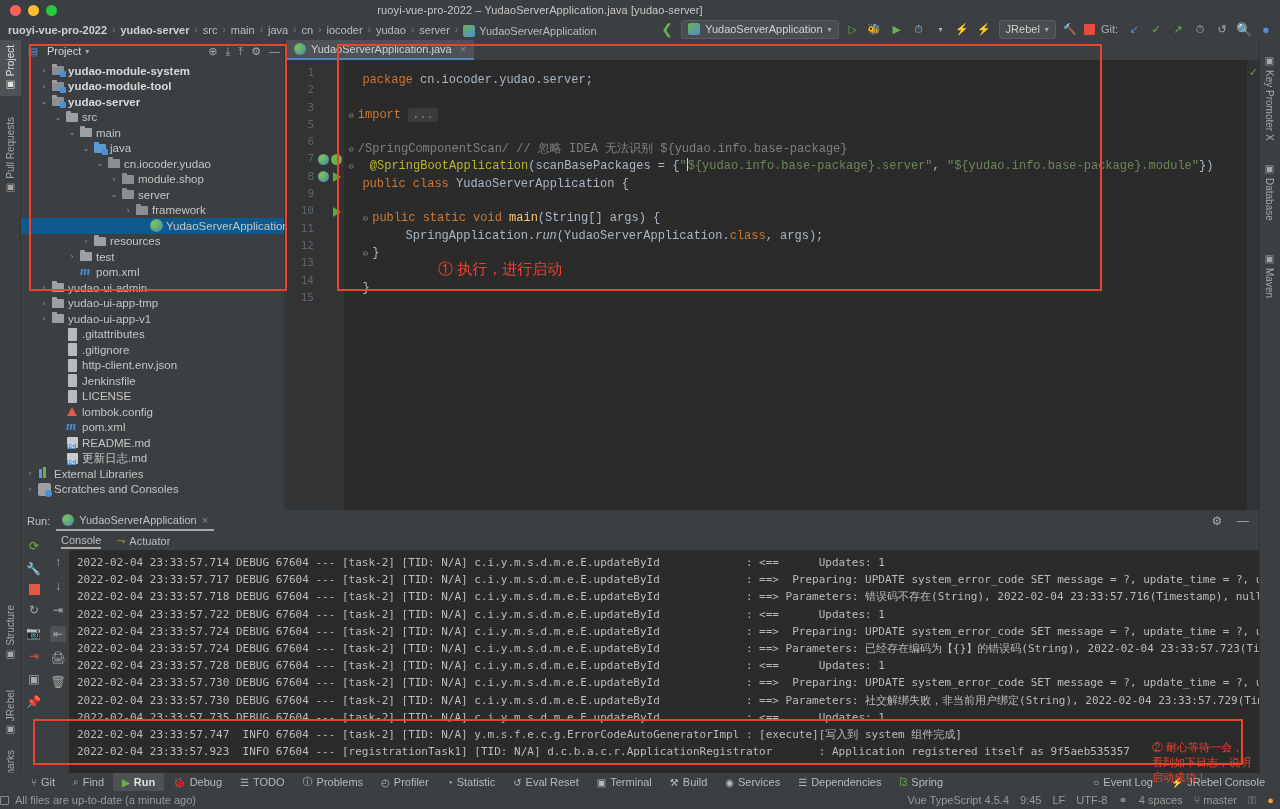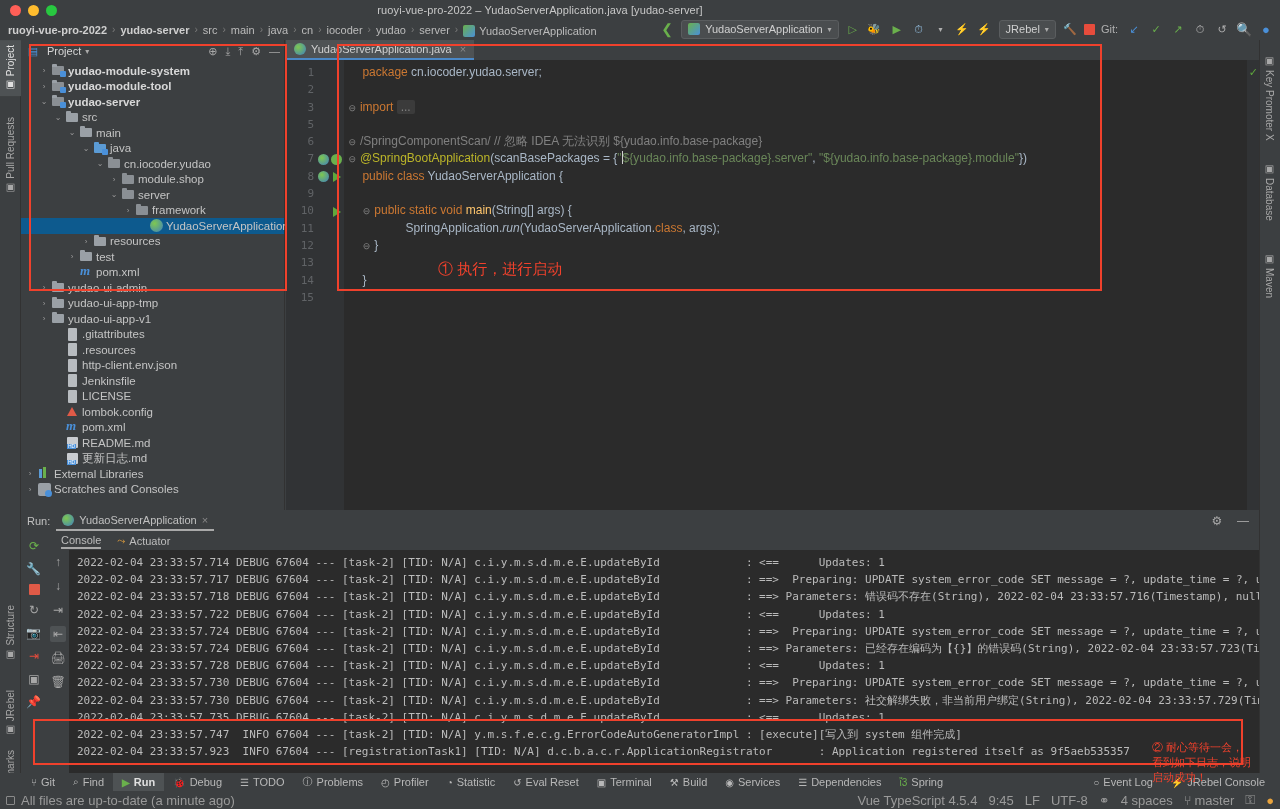--- a/index.html
+++ b/index.html
@@ -237,8 +237,8 @@
   .gi.spring { border-radius:50%; background:#6ab04c; }
   .code {
     flex: 1; position: relative;
-    font-family: Liberation Sans, sans-serif; font-size: 12px;
-    padding-top: 4px; color: #a9b7c6; white-space: pre;
+    font-family: Liberation Mono, monospace; font-size: 12px;
+    padding-top: 12px; color: #a9b7c6; white-space: pre;
     overflow: hidden;
   }
   .cl { height: 17.3px; line-height: 17.3px; padding-left: 2px; }

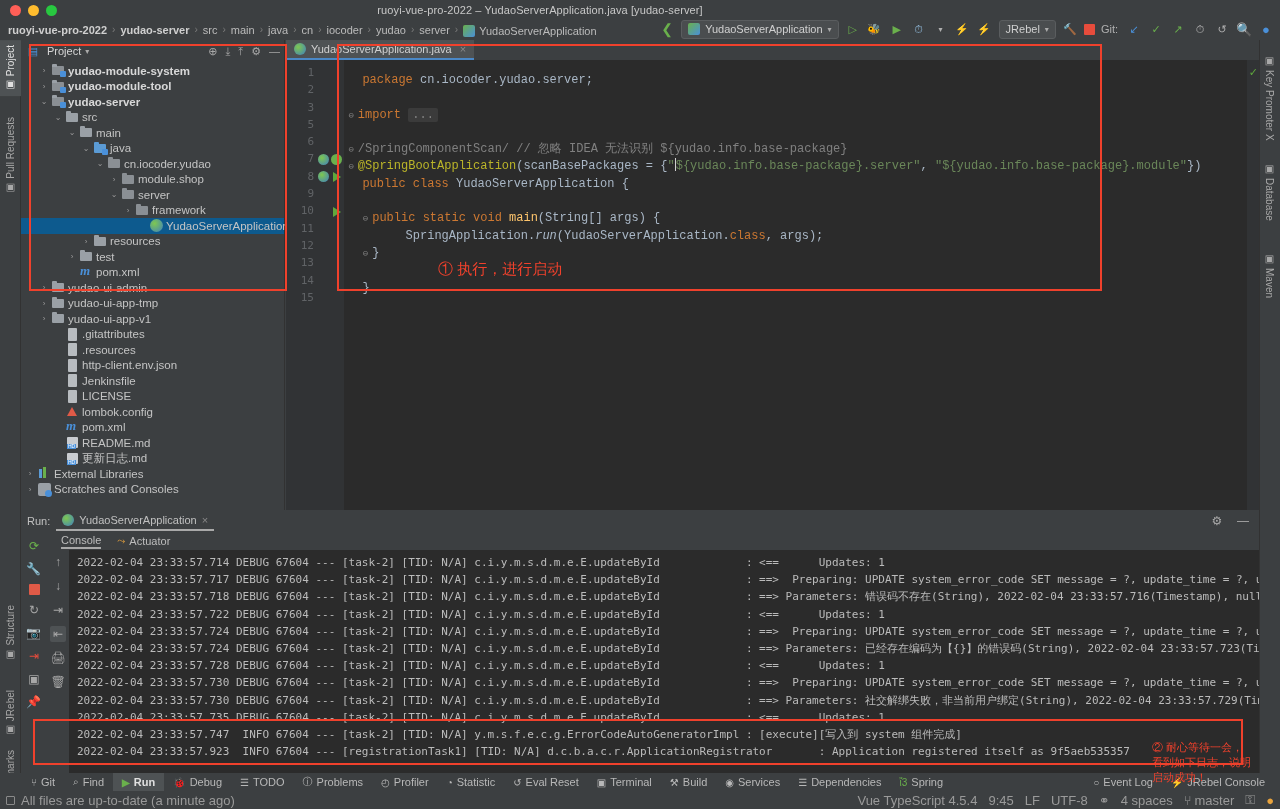--- a/index.html
+++ b/index.html
@@ -247,7 +247,7 @@
     font-size:9px; color:#808080;
   }
   .kw { color: #cc7832; }
-  .ann { color: #bbb529; }
+  .ann { color: #bbb529; margin-left: 12px; }
   .str { color: #6a8759; }
   .cmt { color: #808080; }
   .fn  { color: #ffc66d; }

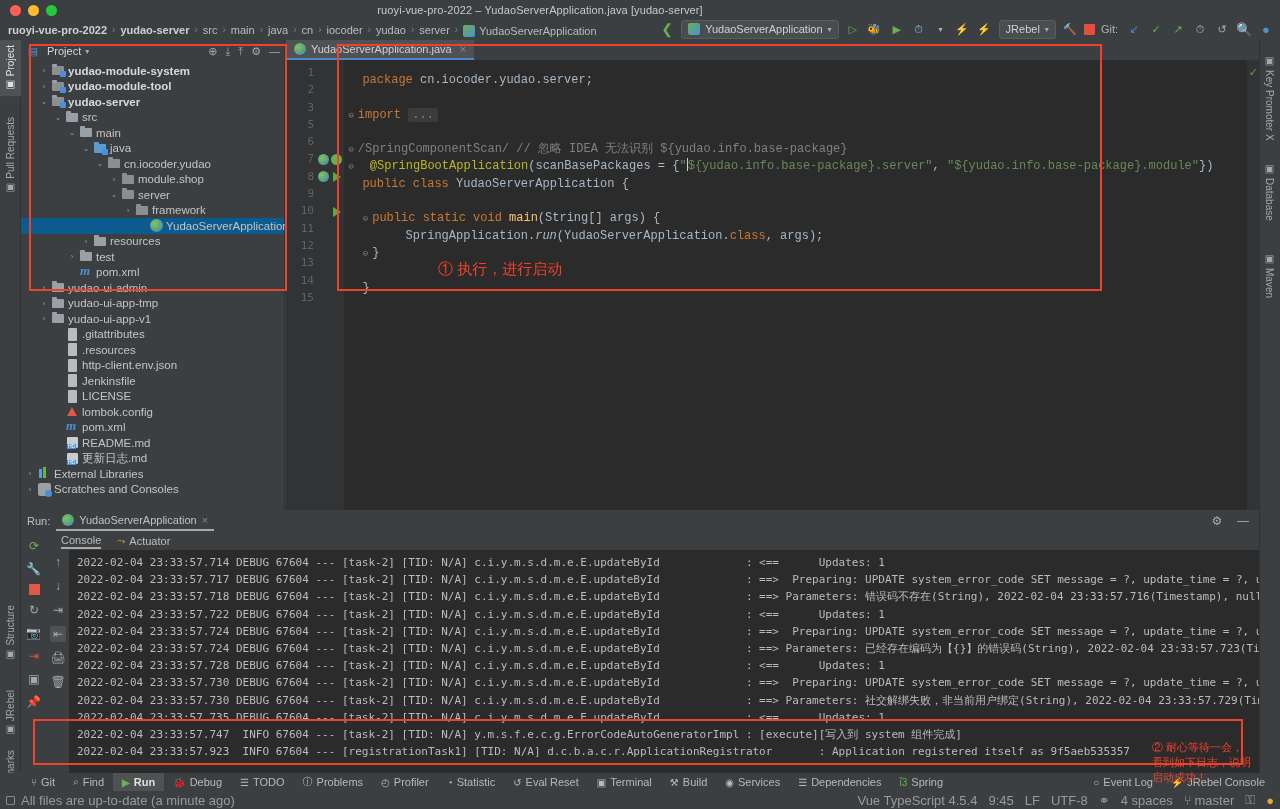--- a/index.html
+++ b/index.html
@@ -556,7 +556,7 @@
         <div class="tnode" style="padding-left: 32px;">
           <span class="arrow"></span>
           <span class="ic file"></span>
-          <span class="lbl">.resources</span>
+          <span class="lbl">.gitignore</span>
         </div>
         <div class="tnode" style="padding-left: 32px;">
           <span class="arrow"></span>

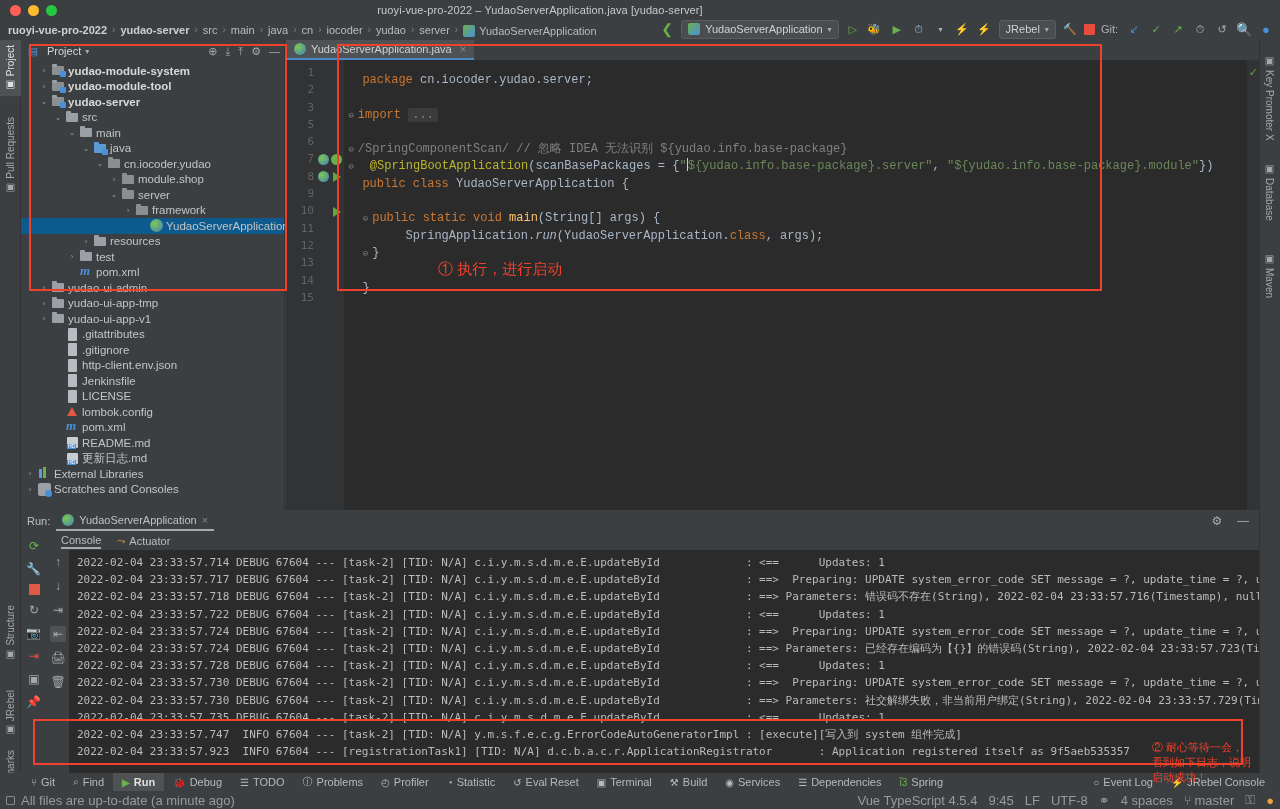--- a/index.html
+++ b/index.html
@@ -331,7 +331,7 @@
   .statusbar {
     position: absolute; left: 0; right: 0; bottom: 0; height: 18px;
     background: #3c3f41; display: flex; align-items: center;
-    font-size: 13px; color: #9a9a9a; padding-left: 6px; gap: 32px;
+    font-size: 11px; color: #9a9a9a;  gap: 32px;
   }
   .sb-left { display: flex; align-items: center; gap: 6px; }
   .sb-right { margin-left: auto; display: flex; align-items: center; gap: 11px; padding-right: 6px; }

